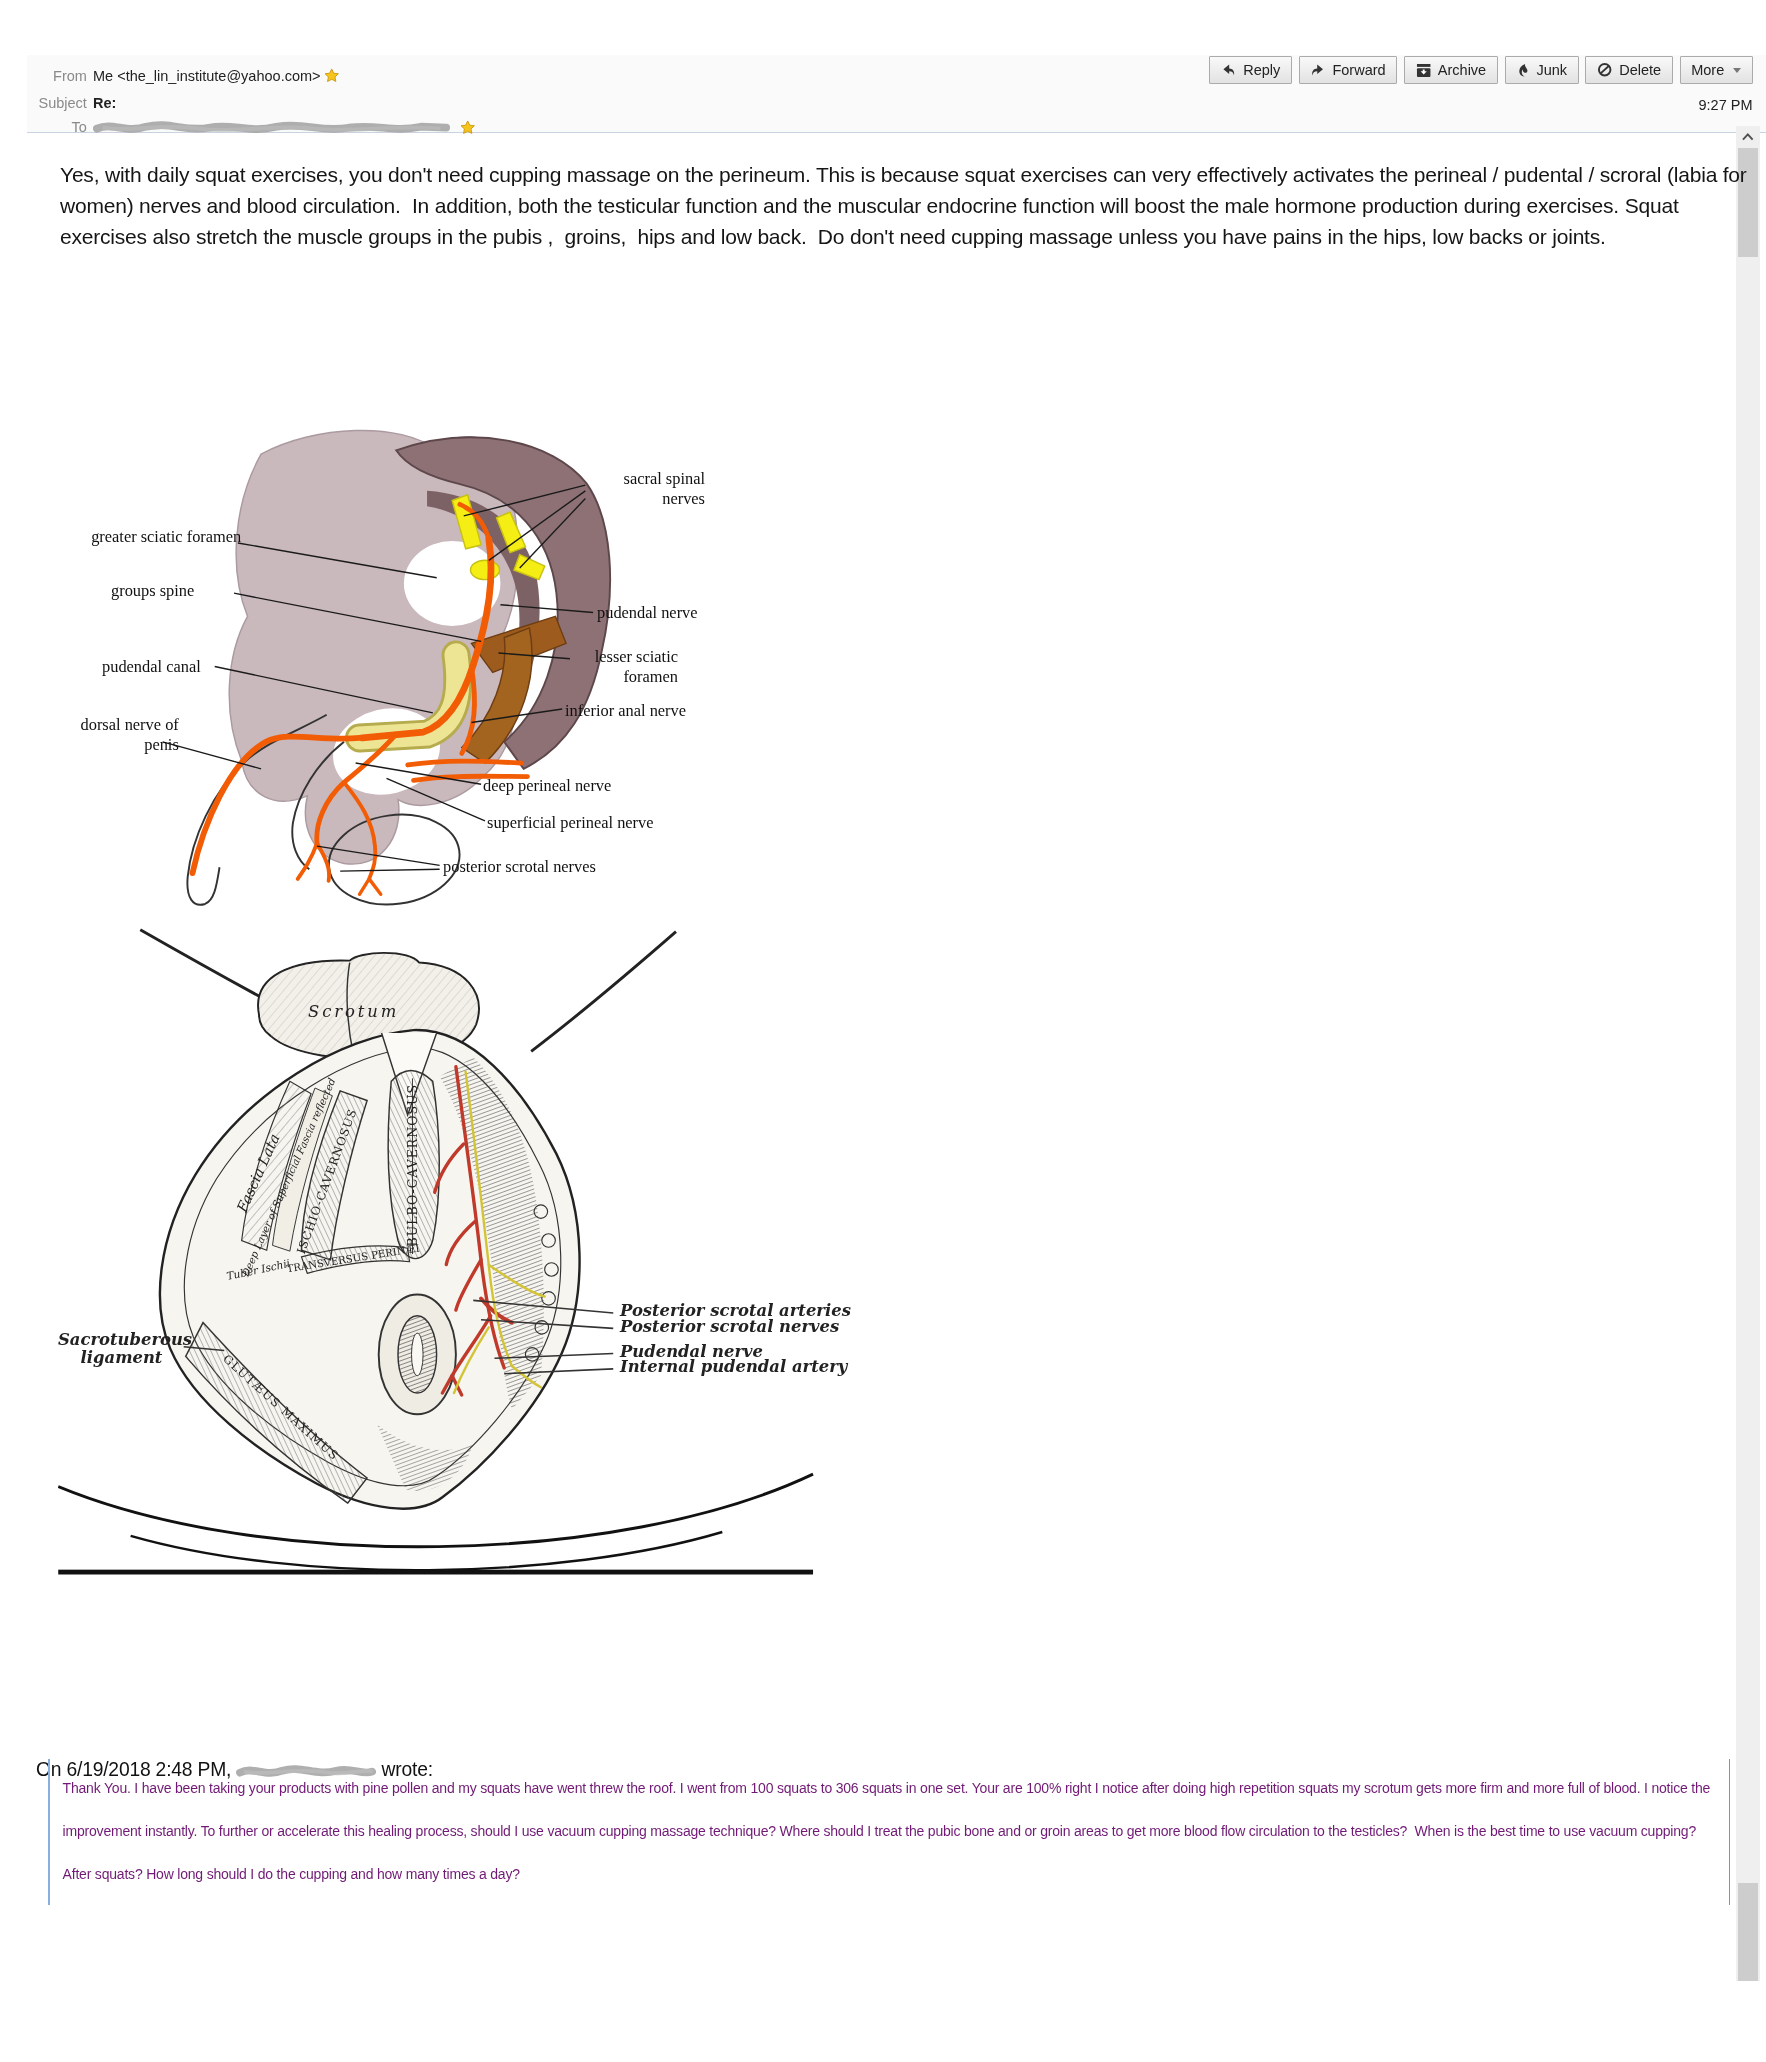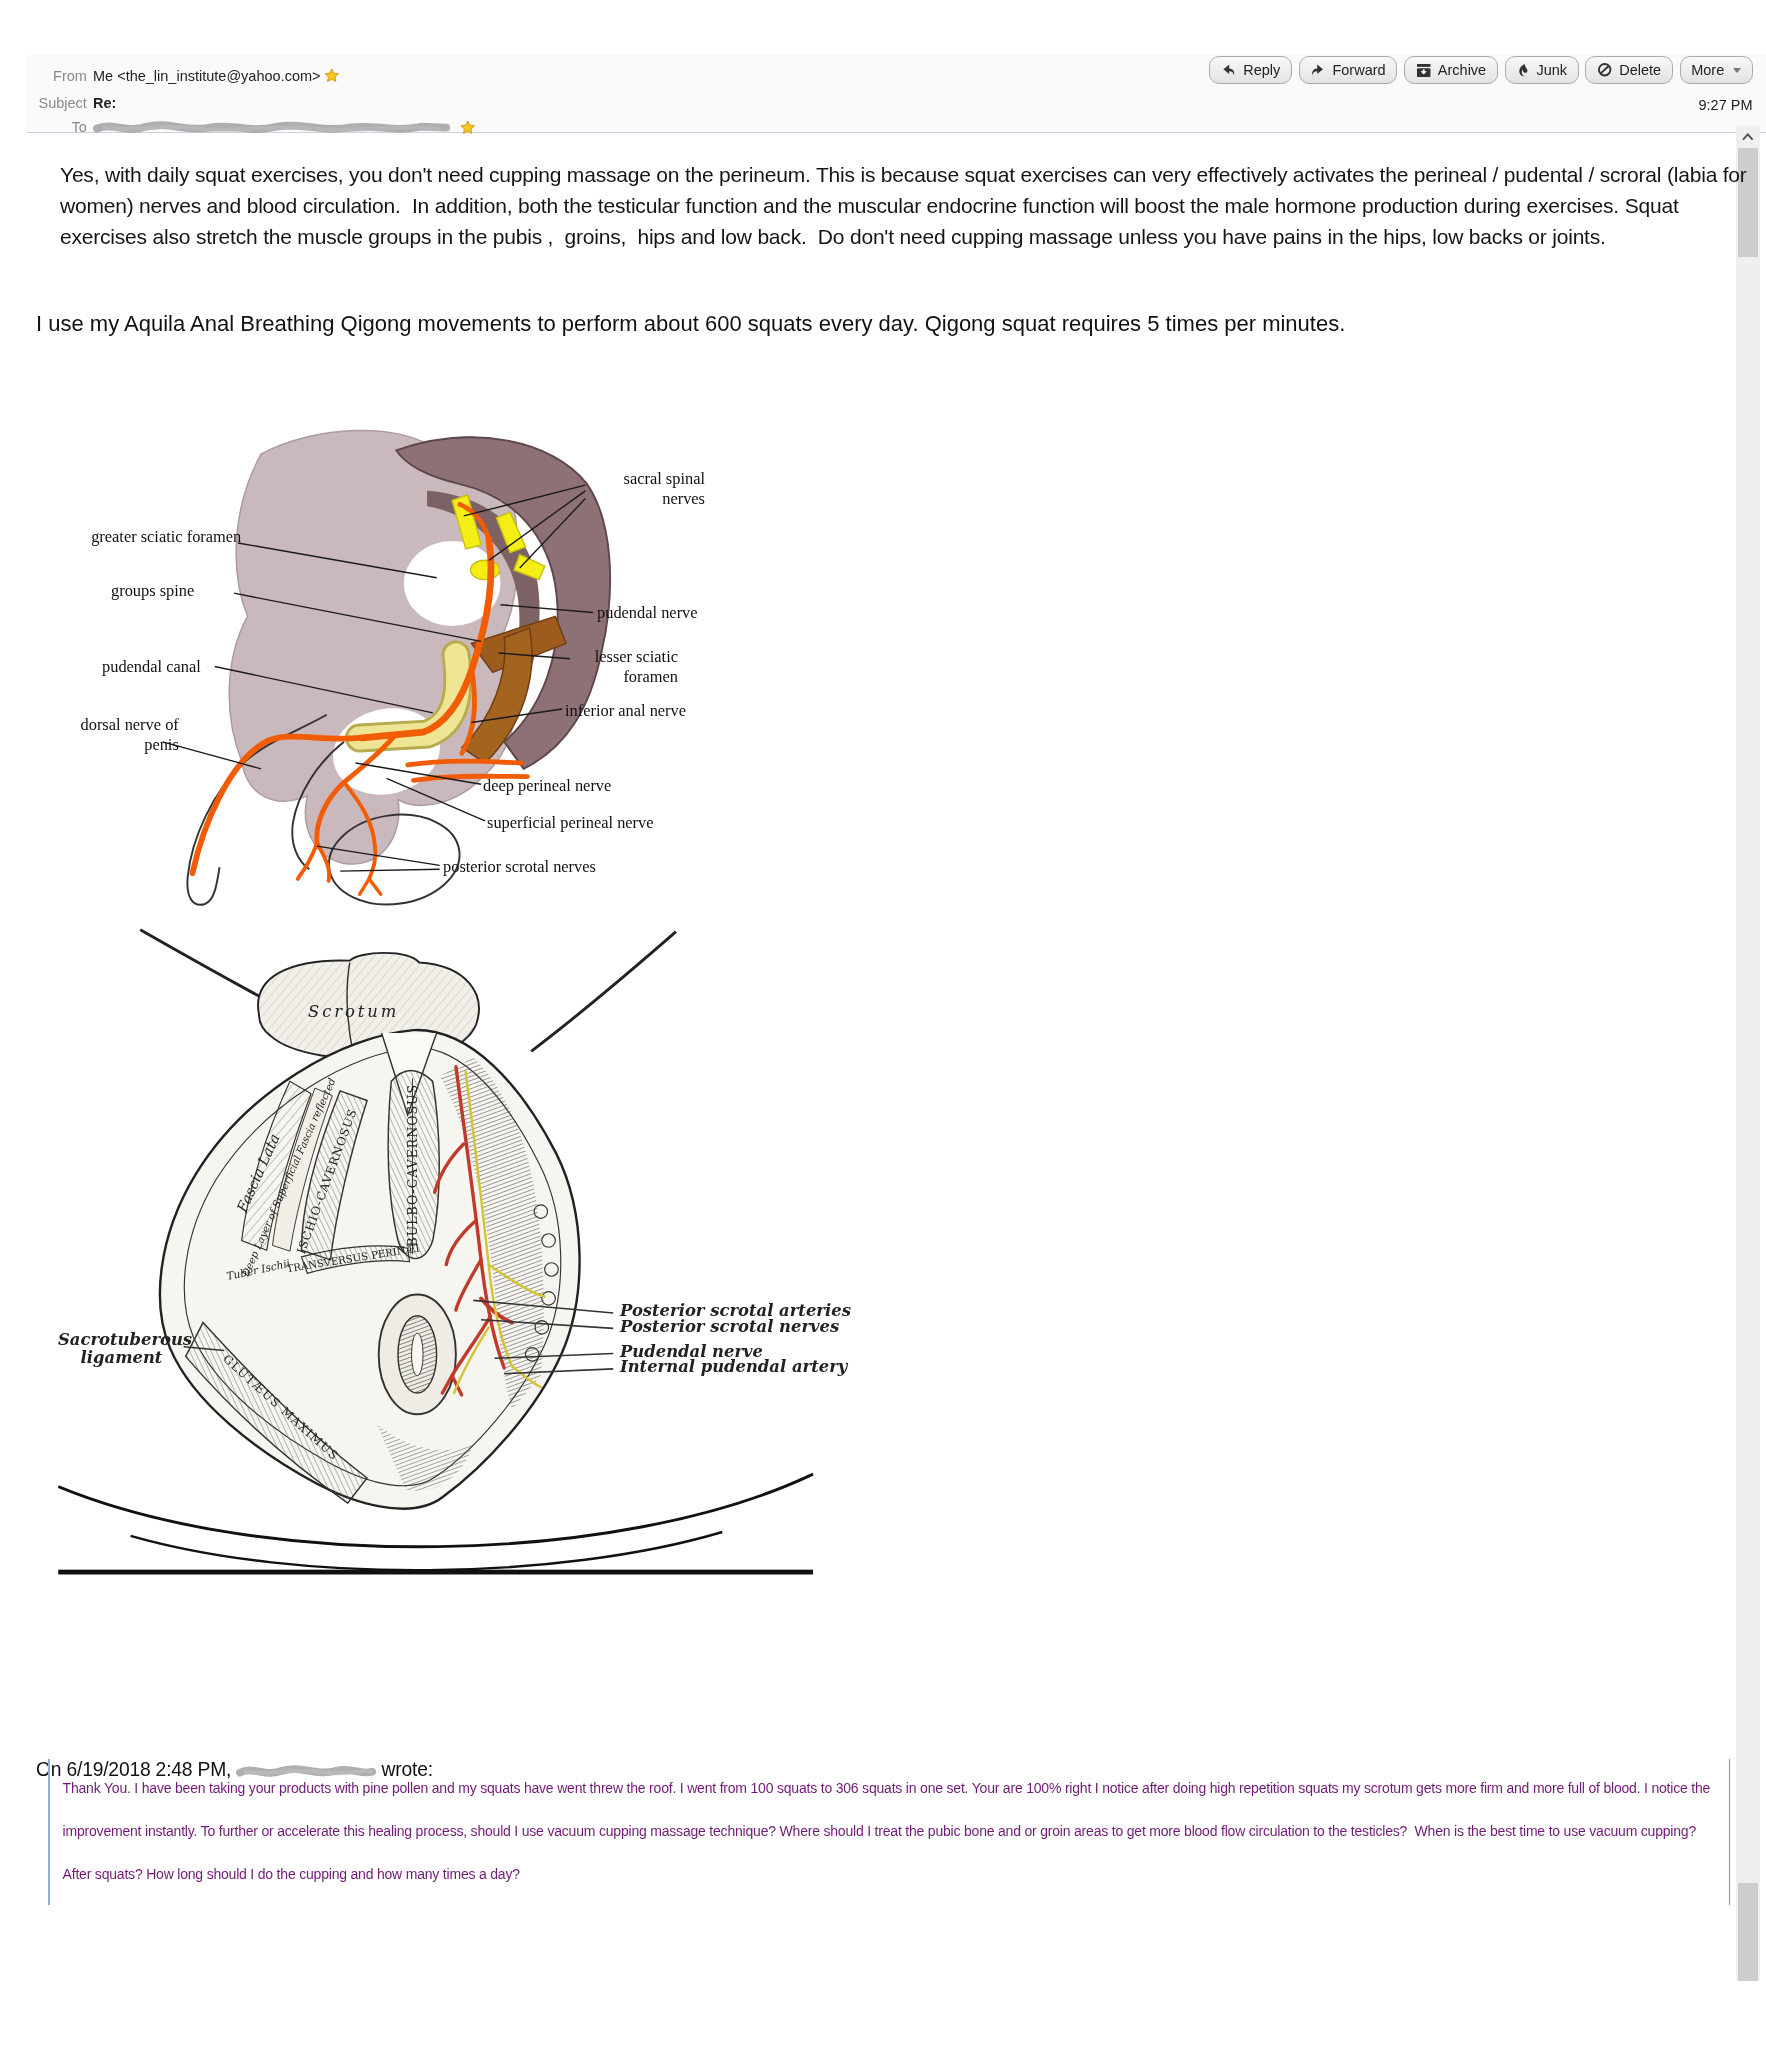--- a/index.html
+++ b/index.html
@@ -19,7 +19,7 @@
   
   .actions{position:absolute;top:56px;right:14.5px;display:flex;gap:6.8px;}
   .btn{display:flex;align-items:center;gap:6.8px;height:26px;padding:0 10.6px;
-       background:linear-gradient(#f9f9f9,#e2e2e2);border:1px solid #ababab;border-radius:10px;
+       background:linear-gradient(#f9f9f9,#e2e2e2);border:1px solid #ababab;border-radius:1px;
        font-size:14.5px;color:#222;cursor:default;}
   .btn svg{display:block;}
   .caret{width:0;height:0;border-left:4.8px solid transparent;border-right:4.8px solid transparent;

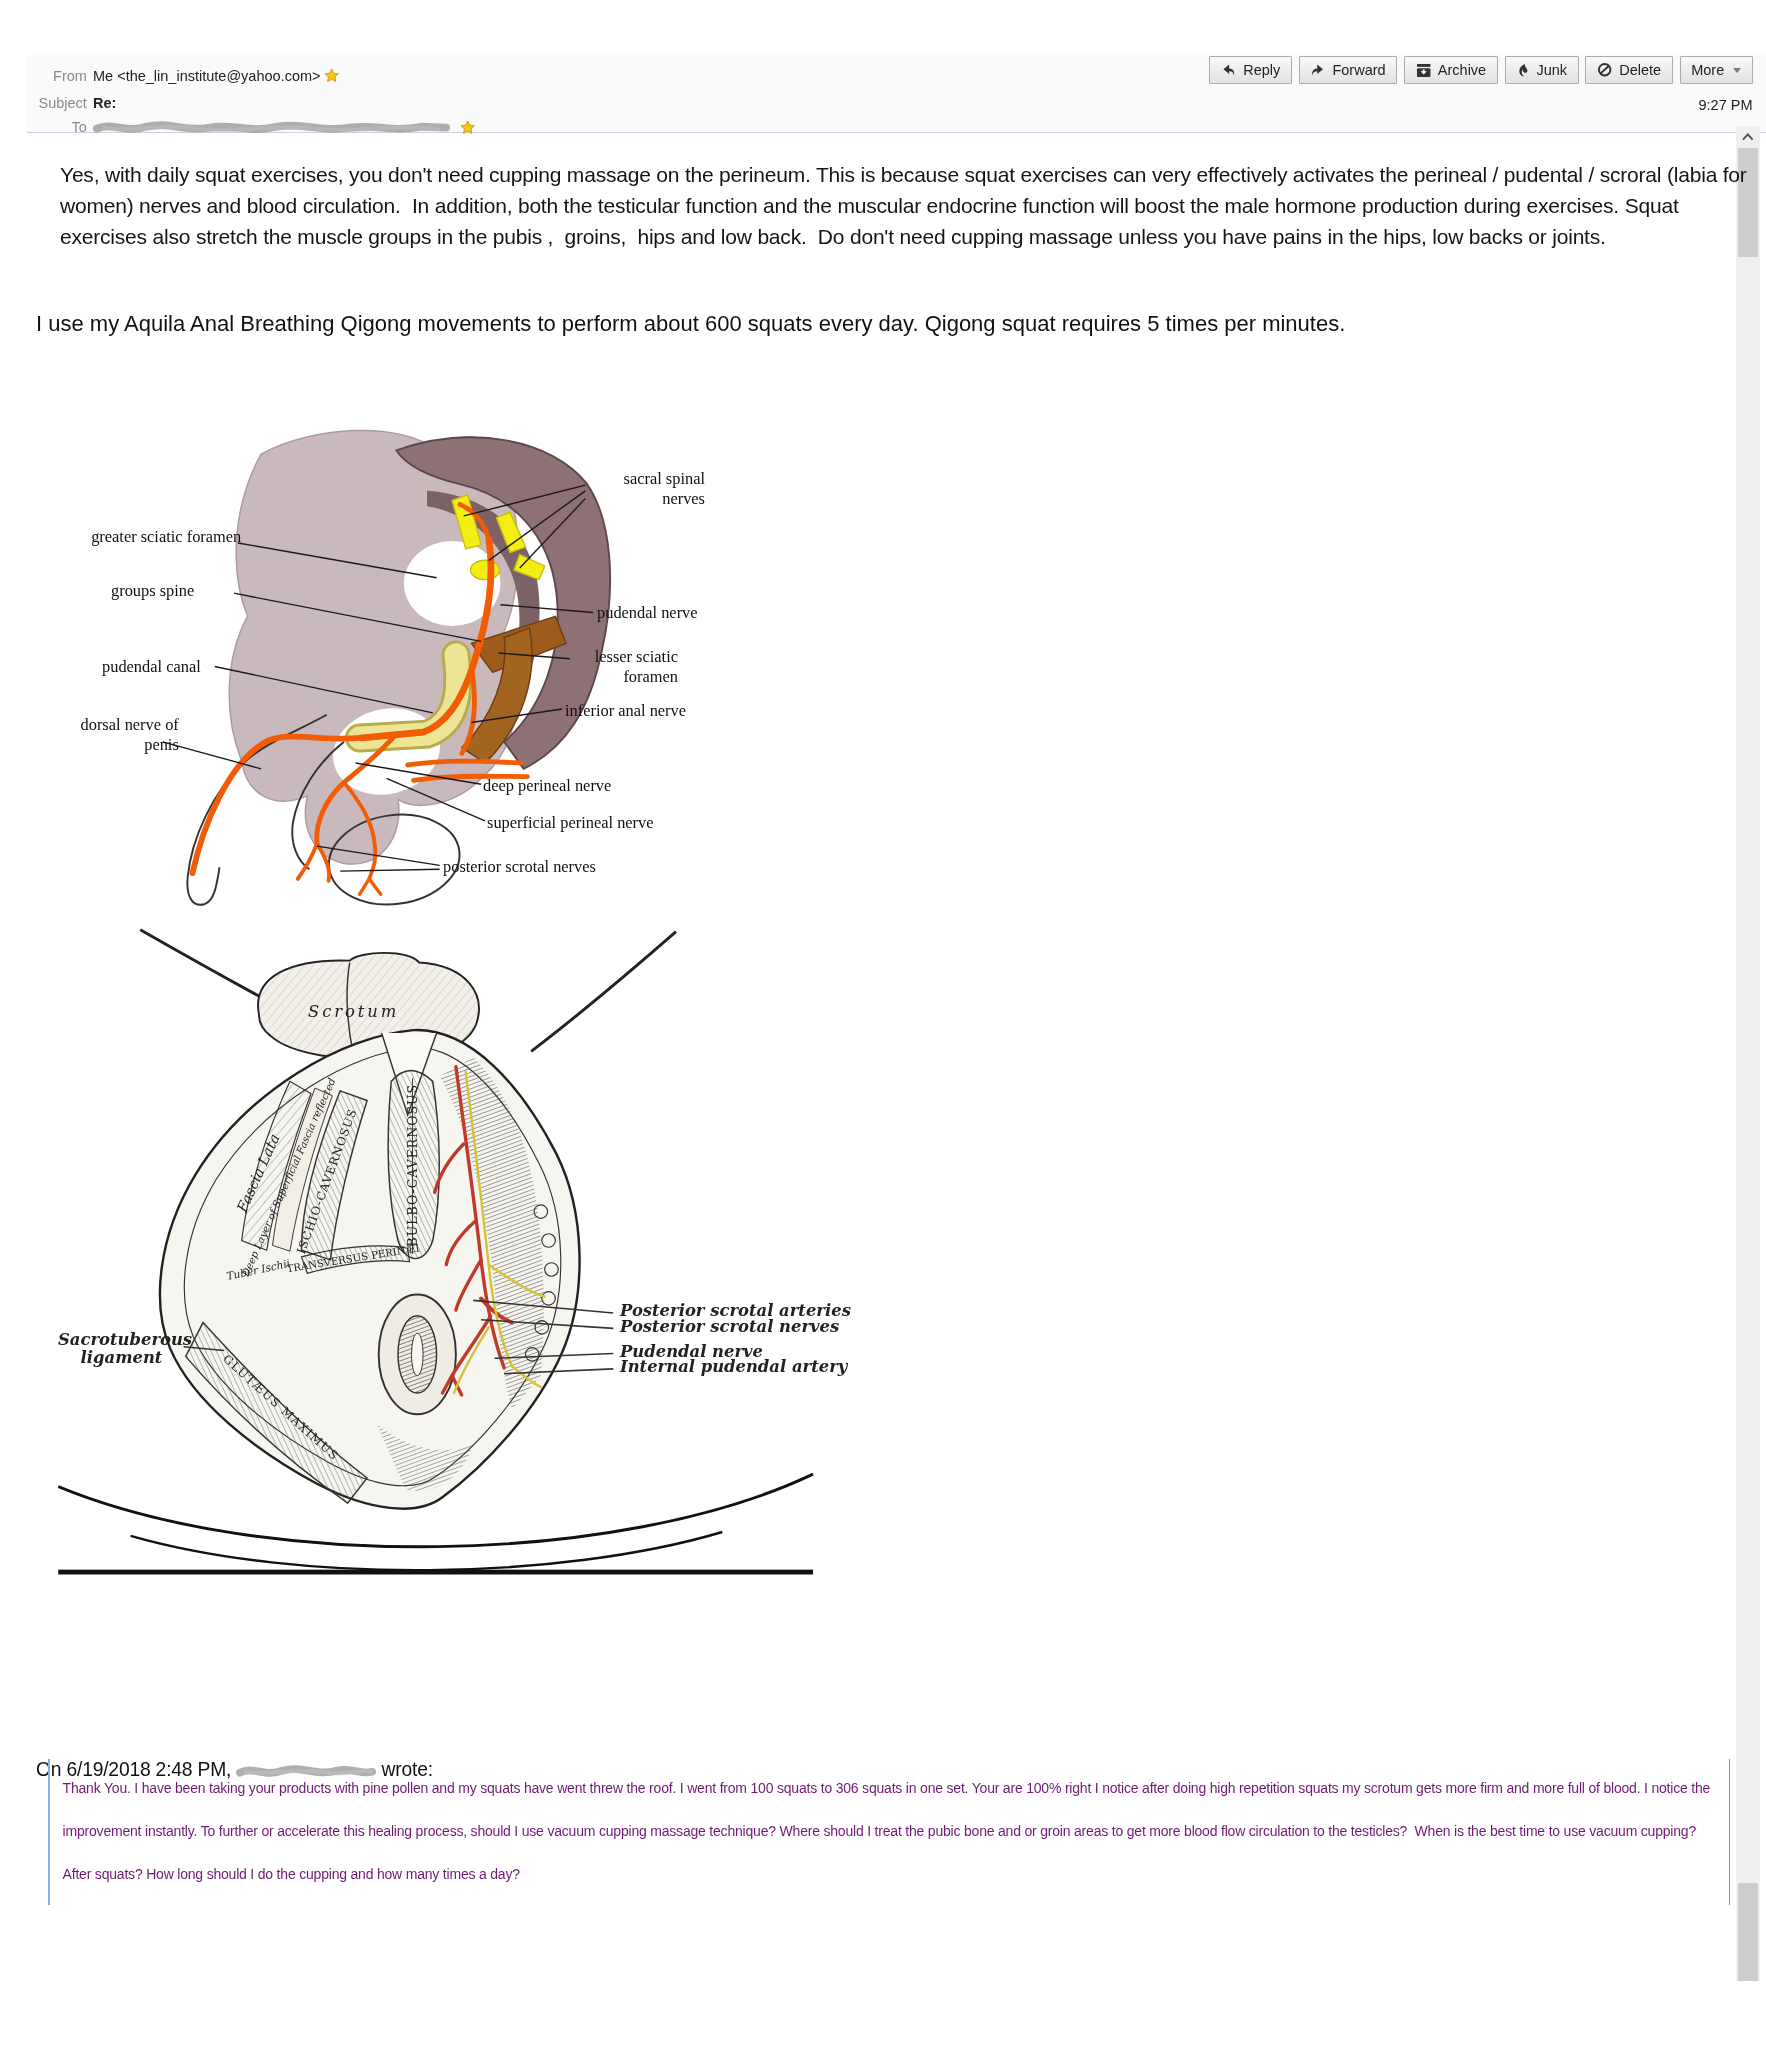--- a/index.html
+++ b/index.html
@@ -151,7 +151,6 @@
   </div>
 
   <div class="para1">Yes, with daily squat exercises, you don't need cupping massage on the perineum. This is because squat exercises can very effectively activates the perineal / pudental / scroral (labia for women) nerves and blood circulation.  In addition, both the testicular function and the muscular endocrine function will boost the male hormone production during exercises. Squat exercises also stretch the muscle groups in the pubis ,  groins,  hips and low back.  Do don't need cupping massage unless you have pains in the hips, low backs or joints.</div>
-  <div class="para2">I use my Aquila Anal Breathing Qigong movements to perform about 600 squats every day. Qigong squat requires 5 times per minutes.</div>
 
   <div class="fig" style="left:68px;top:423px;width:666px;height:488px;text-align:right;">
     <svg width="666" height="488" viewBox="0 0 690 505">

